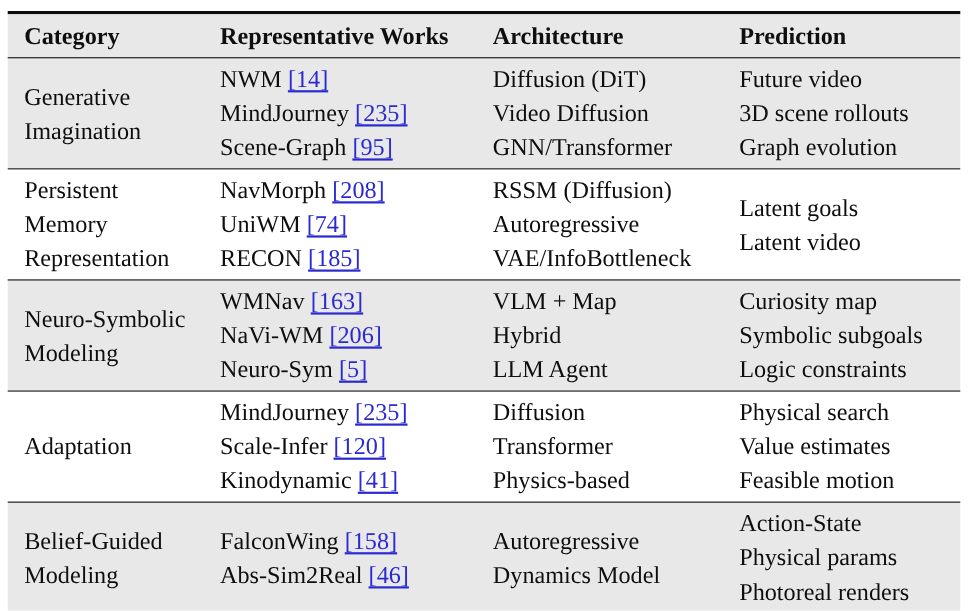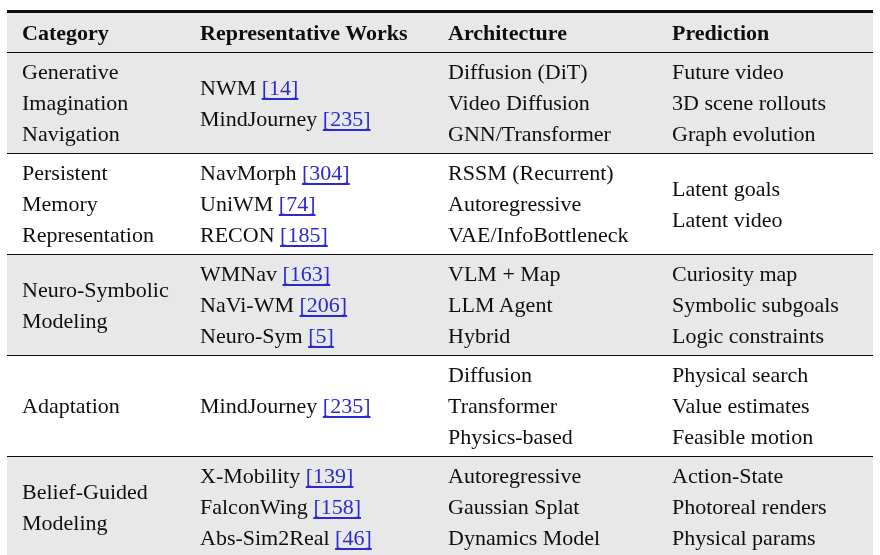--- a/index.html
+++ b/index.html
@@ -84,7 +84,6 @@
           <div class="tcell first">
             <div class="line">Generative</div>
             <div class="line">Imagination</div>
-            <div class="line">Navigation</div>
           </div>
           <div class="tcell">
             <div class="line"><span>NWM</span> <span class="cite">[14]</span></div>

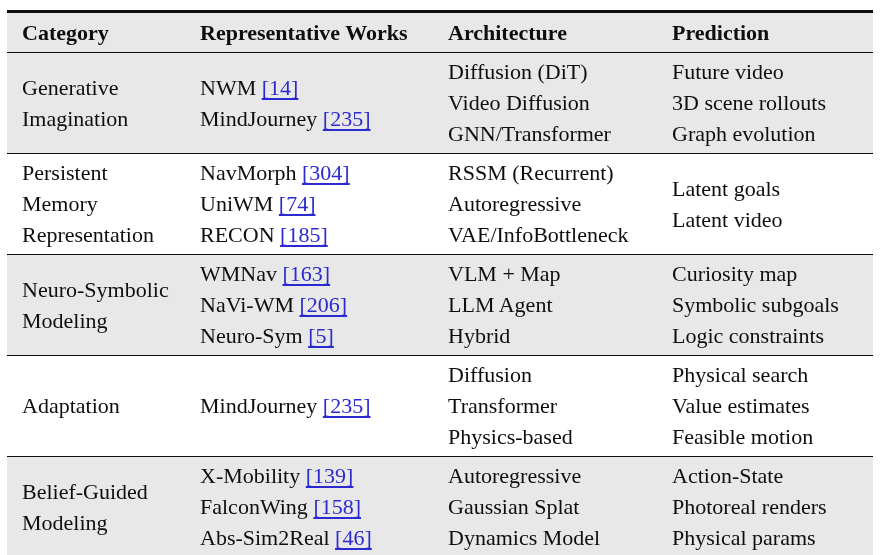--- a/index.html
+++ b/index.html
@@ -88,6 +88,7 @@
           <div class="tcell">
             <div class="line"><span>NWM</span> <span class="cite">[14]</span></div>
             <div class="line"><span>MindJourney</span> <span class="cite">[235]</span></div>
+            <div class="line"><span>Scene-Graph</span> <span class="cite">[95]</span></div>
           </div>
           <div class="tcell">
             <div class="line">Diffusion (DiT)</div>

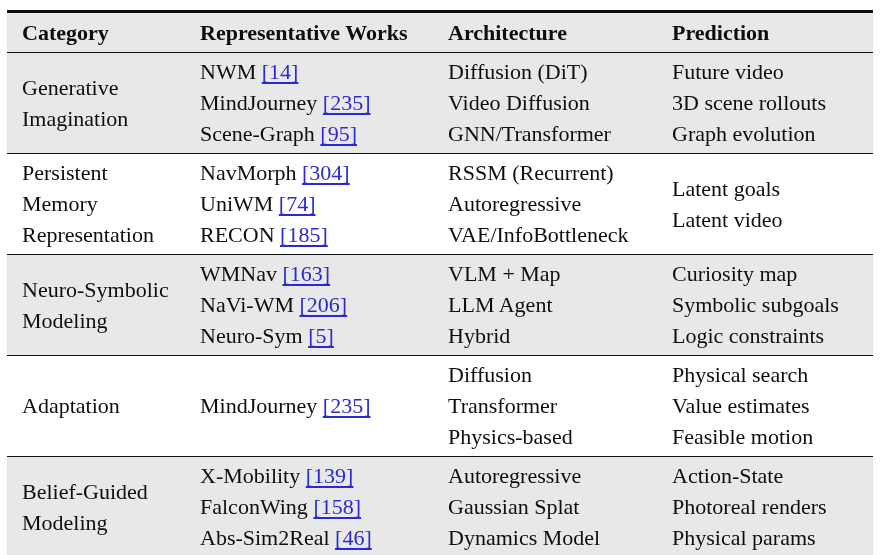--- a/index.html
+++ b/index.html
@@ -108,7 +108,7 @@
             <div class="line">Representation</div>
           </div>
           <div class="tcell">
-            <div class="line"><span>NavMorph</span> <span class="cite">[304]</span></div>
+            <div class="line"><span>NavMorph</span> <span class="cite">[208]</span></div>
             <div class="line"><span>UniWM</span> <span class="cite">[74]</span></div>
             <div class="line"><span>RECON</span> <span class="cite">[185]</span></div>
           </div>

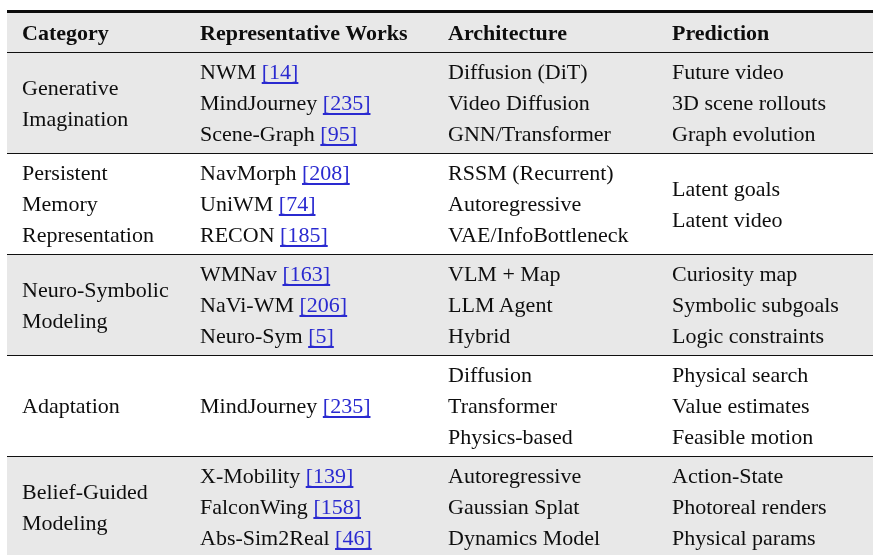--- a/index.html
+++ b/index.html
@@ -113,7 +113,7 @@
             <div class="line"><span>RECON</span> <span class="cite">[185]</span></div>
           </div>
           <div class="tcell">
-            <div class="line">RSSM (Recurrent)</div>
+            <div class="line">RSSM (Diffusion)</div>
             <div class="line">Autoregressive</div>
             <div class="line">VAE/InfoBottleneck</div>
           </div>

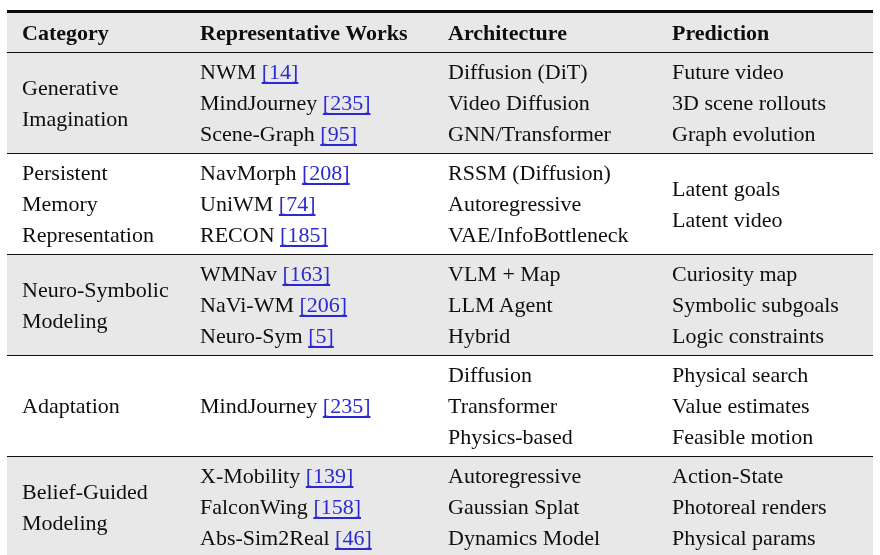--- a/index.html
+++ b/index.html
@@ -134,8 +134,8 @@
           </div>
           <div class="tcell">
             <div class="line">VLM + Map</div>
+            <div class="line">Hybrid</div>
             <div class="line">LLM Agent</div>
-            <div class="line">Hybrid</div>
           </div>
           <div class="tcell">
             <div class="line">Curiosity map</div>

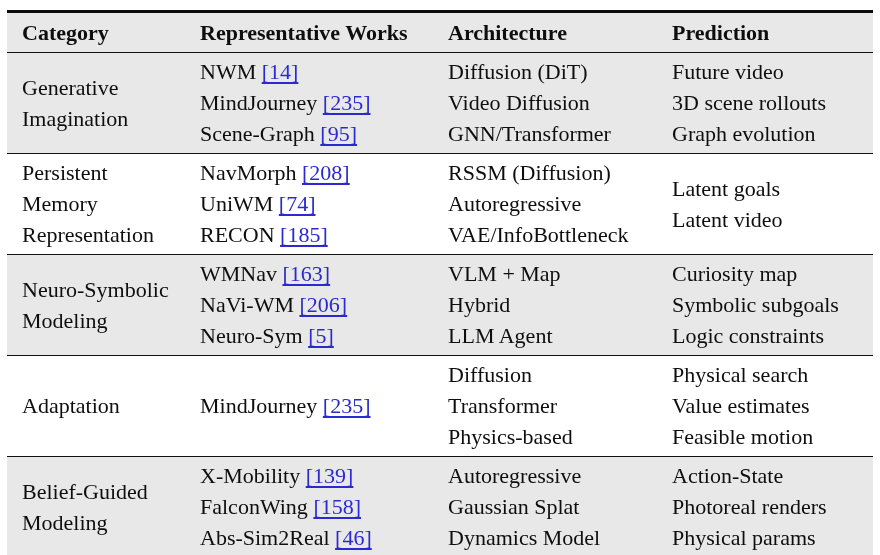--- a/index.html
+++ b/index.html
@@ -149,6 +149,7 @@
           </div>
           <div class="tcell">
             <div class="line"><span>MindJourney</span> <span class="cite">[235]</span></div>
+            <div class="line"><span>Scale-Infer</span> <span class="cite">[120]</span></div>
           </div>
           <div class="tcell">
             <div class="line">Diffusion</div>

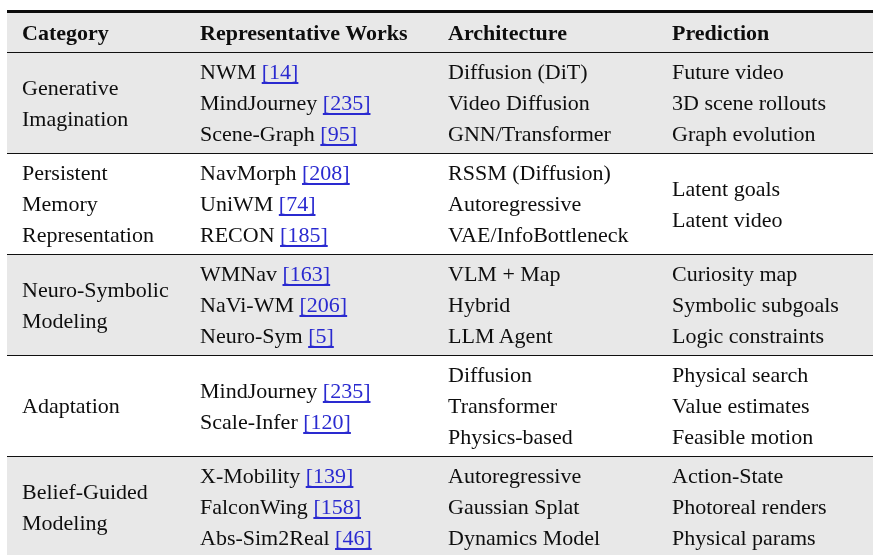--- a/index.html
+++ b/index.html
@@ -150,6 +150,7 @@
           <div class="tcell">
             <div class="line"><span>MindJourney</span> <span class="cite">[235]</span></div>
             <div class="line"><span>Scale-Infer</span> <span class="cite">[120]</span></div>
+            <div class="line"><span>Kinodynamic</span> <span class="cite">[41]</span></div>
           </div>
           <div class="tcell">
             <div class="line">Diffusion</div>

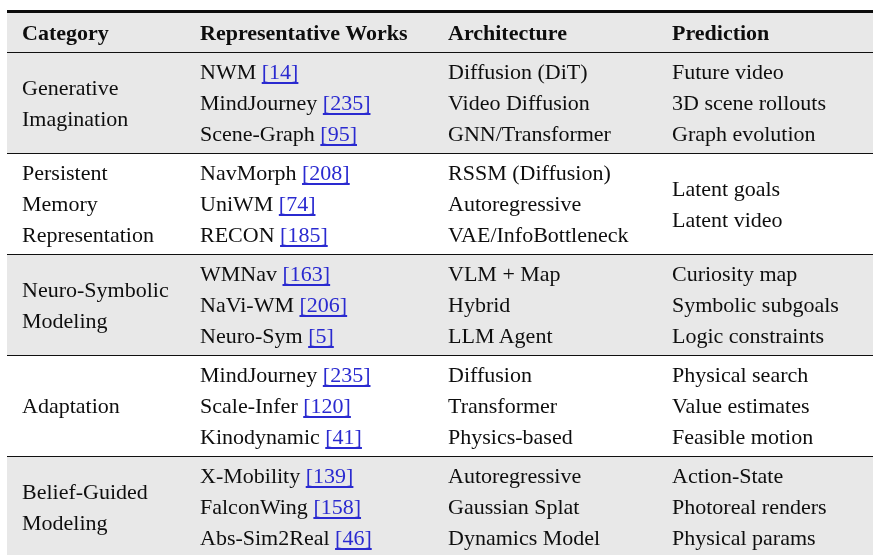--- a/index.html
+++ b/index.html
@@ -169,7 +169,6 @@
             <div class="line">Modeling</div>
           </div>
           <div class="tcell">
-            <div class="line"><span>X-Mobility</span> <span class="cite">[139]</span></div>
             <div class="line"><span>FalconWing</span> <span class="cite">[158]</span></div>
             <div class="line"><span>Abs-Sim2Real</span> <span class="cite">[46]</span></div>
           </div>

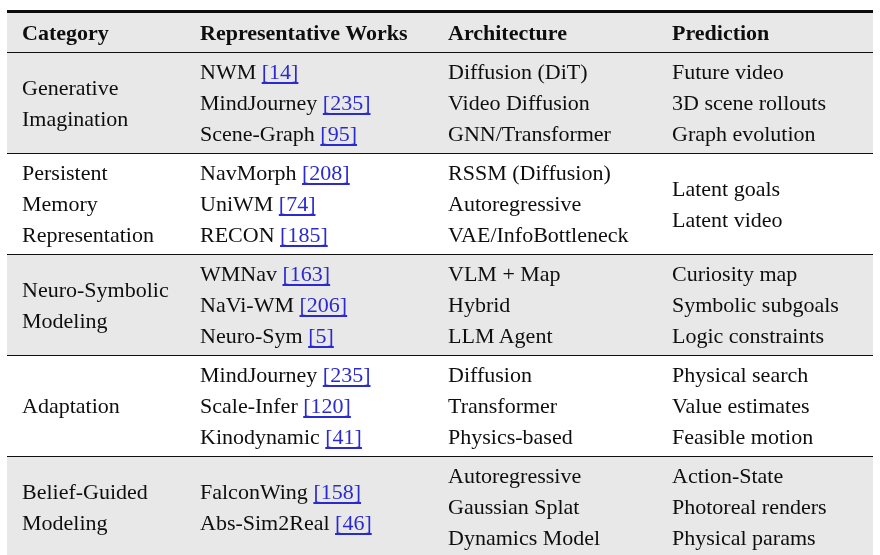--- a/index.html
+++ b/index.html
@@ -174,7 +174,6 @@
           </div>
           <div class="tcell">
             <div class="line">Autoregressive</div>
-            <div class="line">Gaussian Splat</div>
             <div class="line">Dynamics Model</div>
           </div>
           <div class="tcell">

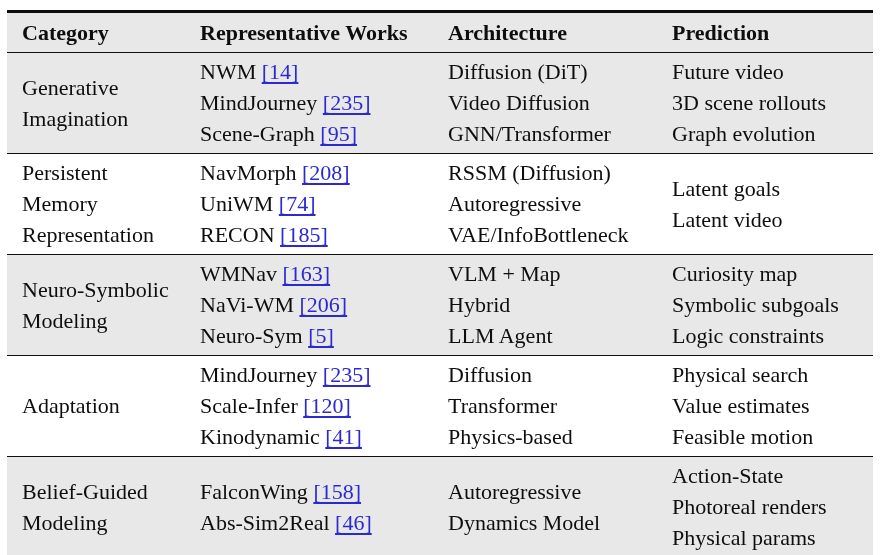--- a/index.html
+++ b/index.html
@@ -178,8 +178,8 @@
           </div>
           <div class="tcell">
             <div class="line">Action-State</div>
+            <div class="line">Physical params</div>
             <div class="line">Photoreal renders</div>
-            <div class="line">Physical params</div>
           </div>
         </div>
       </div>

